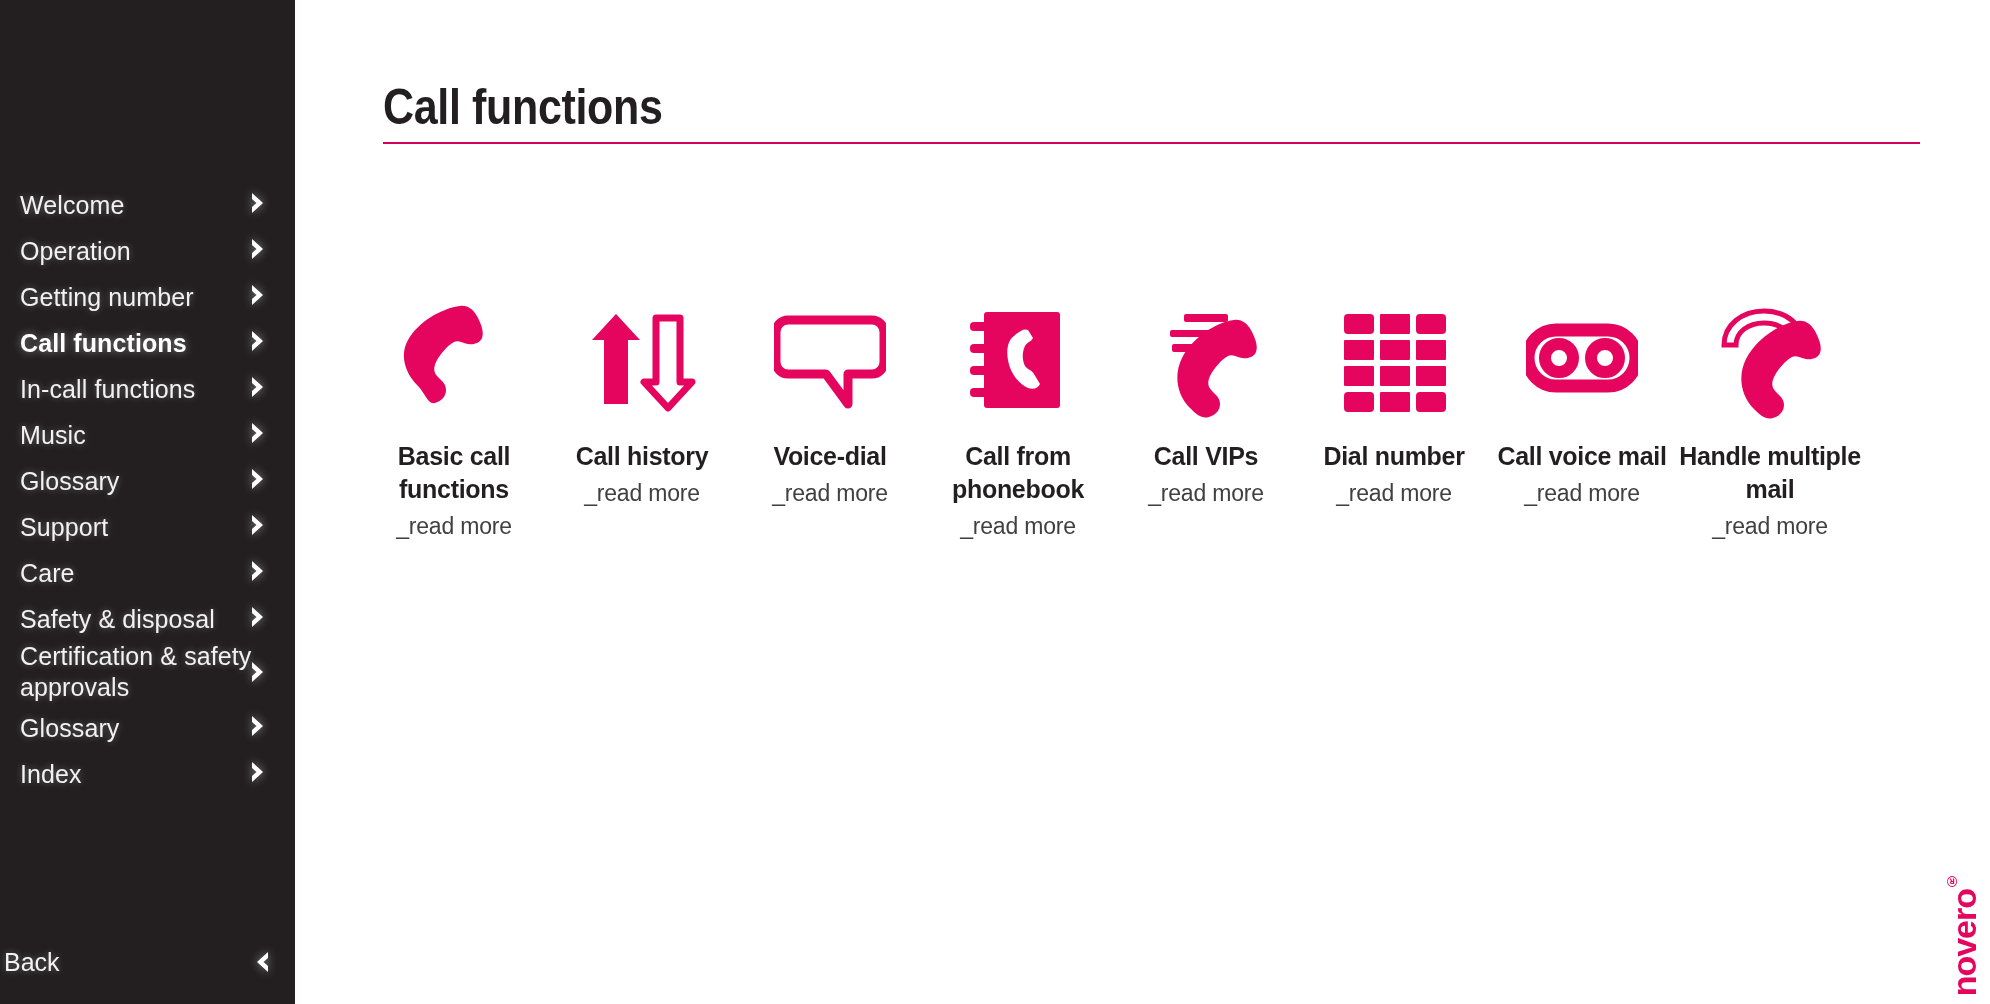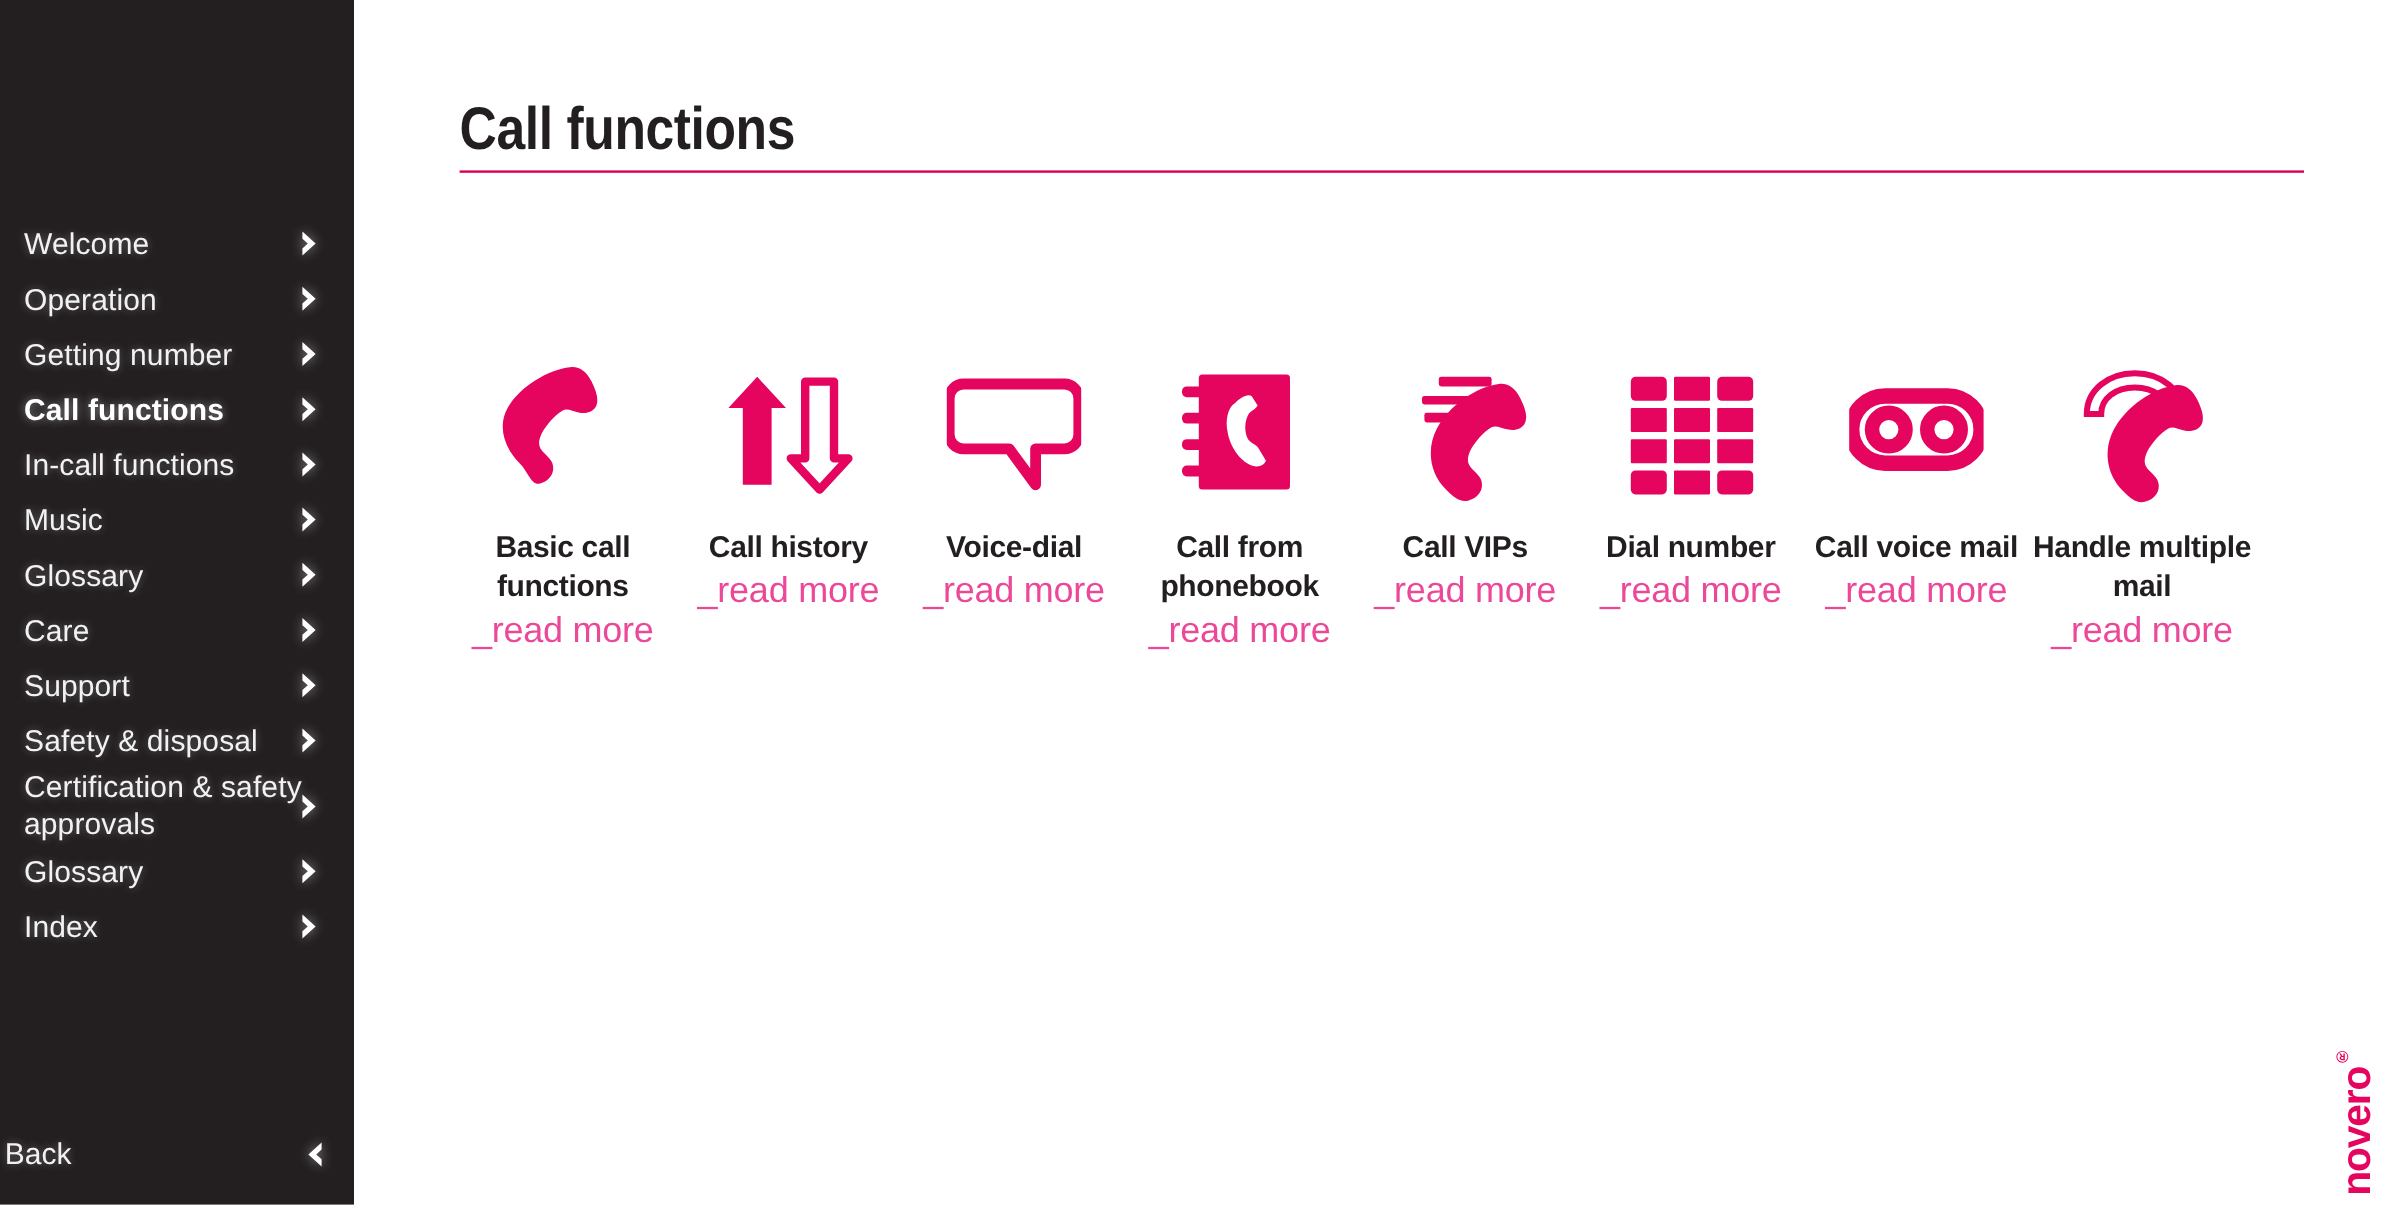--- a/index.html
+++ b/index.html
@@ -123,7 +123,7 @@
   
   #tiles {
     position: absolute;
-    left: 80px;
+    left: 65px;
     top: 300px;
     width: 1560px;
     display: flex;

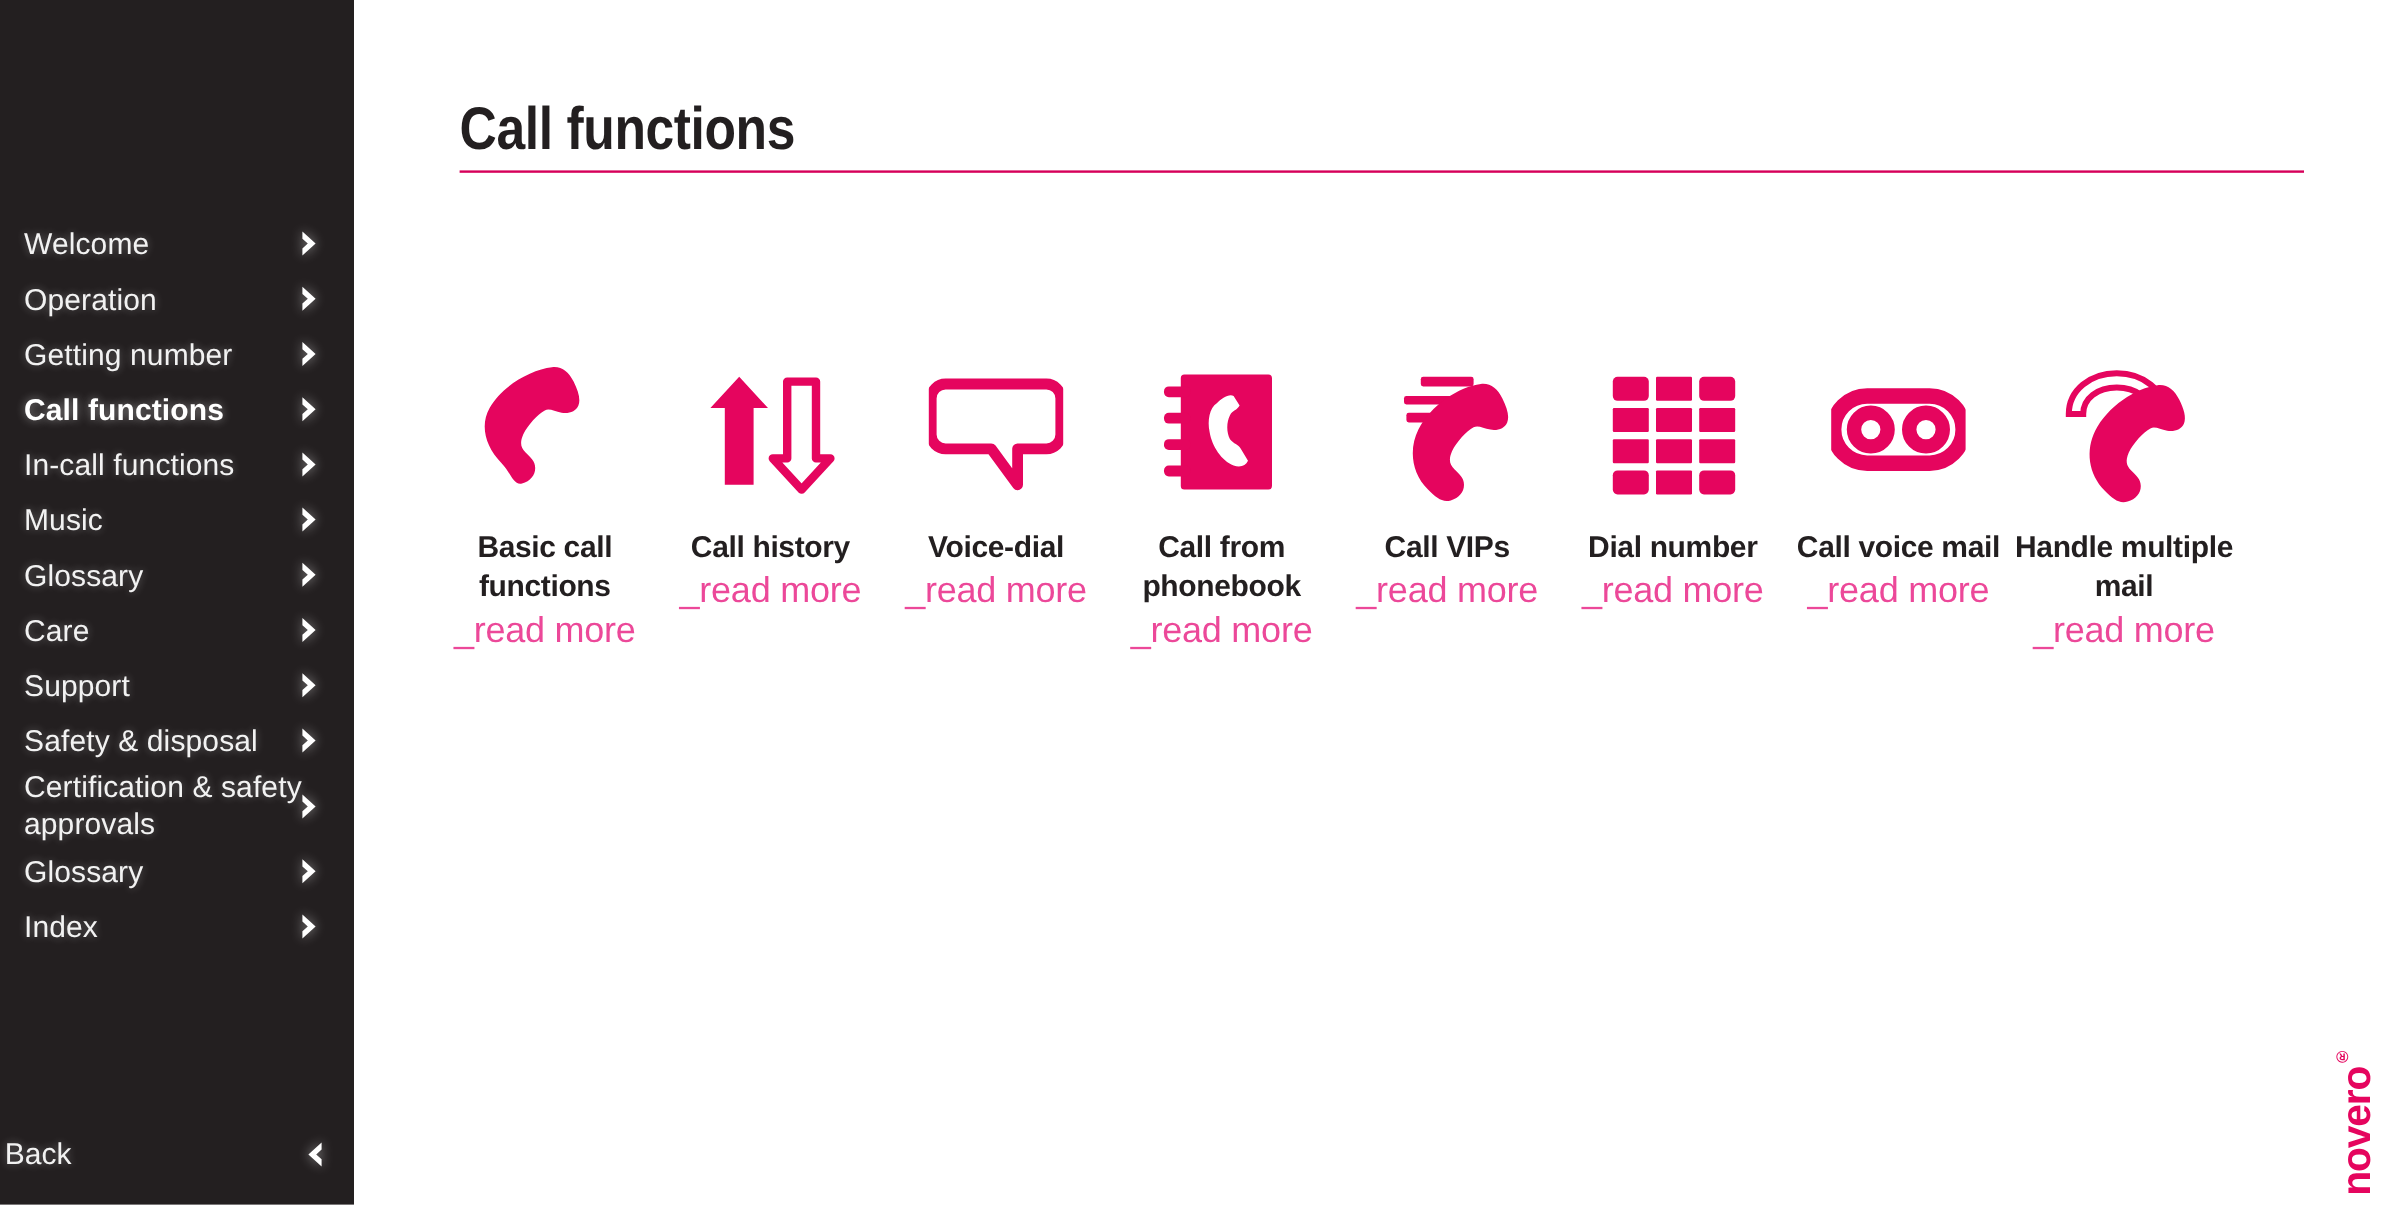--- a/index.html
+++ b/index.html
@@ -153,8 +153,8 @@
   }
   .tile-link {
     margin-top: 5px;
-    font-size: 30px;
-    color: #ec4899;
+    font-size: 23px;
+    color: #404040;
     line-height: 30px;
     letter-spacing: -0.2px;
   }

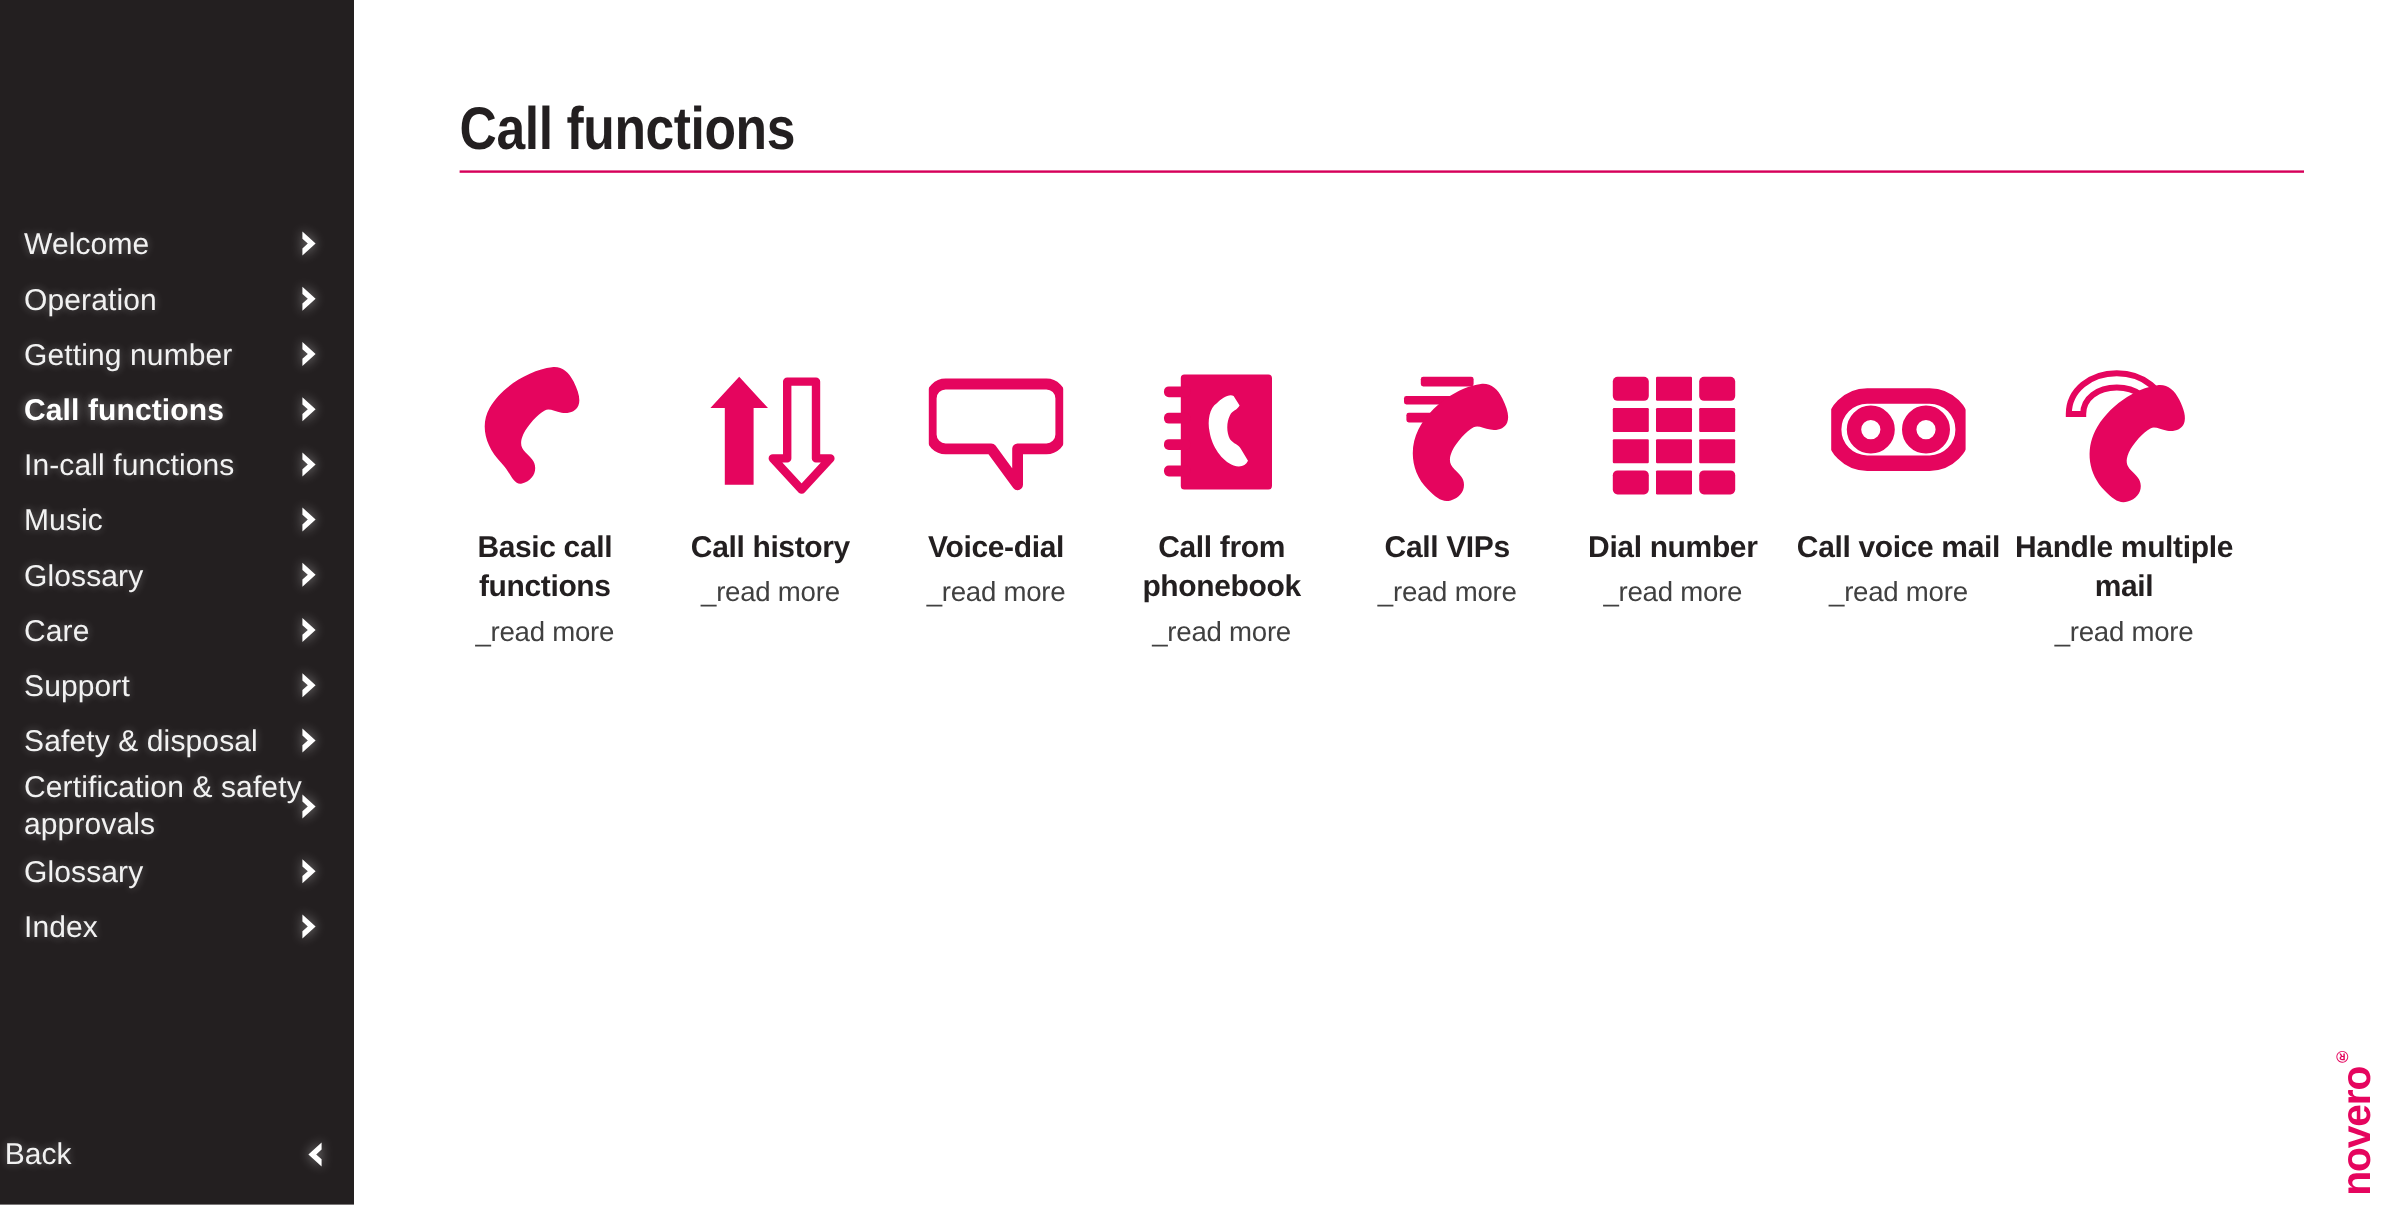--- a/index.html
+++ b/index.html
@@ -218,12 +218,12 @@
             <path d="M5 3 L16 13 L5 23 L5 17 L9.5 13 L5 9 Z" fill="#ffffff"></path>
           </svg>
         </span></div>
+      <div class="nav-item"><span class="nav-label">Support</span><span class="nav-arrow">
+          <svg width="26" height="26" viewBox="0 0 26 26" aria-hidden="true">
+            <path d="M5 3 L16 13 L5 23 L5 17 L9.5 13 L5 9 Z" fill="#ffffff"></path>
+          </svg>
+        </span></div>
       <div class="nav-item"><span class="nav-label">Care</span><span class="nav-arrow">
-          <svg width="26" height="26" viewBox="0 0 26 26" aria-hidden="true">
-            <path d="M5 3 L16 13 L5 23 L5 17 L9.5 13 L5 9 Z" fill="#ffffff"></path>
-          </svg>
-        </span></div>
-      <div class="nav-item"><span class="nav-label">Support</span><span class="nav-arrow">
           <svg width="26" height="26" viewBox="0 0 26 26" aria-hidden="true">
             <path d="M5 3 L16 13 L5 23 L5 17 L9.5 13 L5 9 Z" fill="#ffffff"></path>
           </svg>

